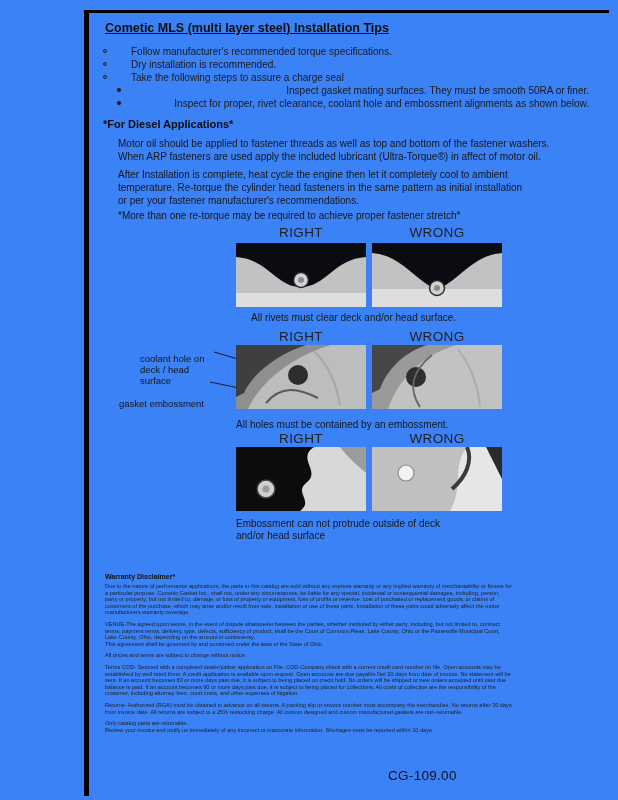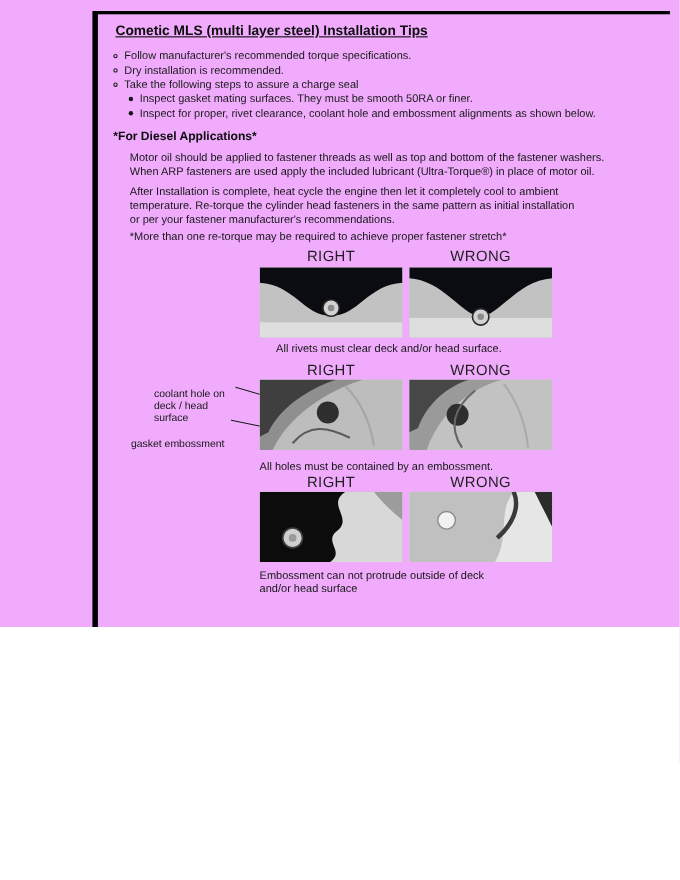--- a/index.html
+++ b/index.html
@@ -5,7 +5,7 @@
   * { margin:0; padding:0; box-sizing:border-box; }
   html,body { background:#ffffff; }
   body { font-family:"Liberation Sans", sans-serif; color:#1a1a1a; }
-  .page { position:relative; width:618px; height:570px; background:#f0abfc; overflow:hidden; }
+  .page { position:relative; width:618px; height:800px; background:#3b82f6; overflow:hidden; }
   .abs { position:absolute; }
 
   .border-top { left:88px; top:10px; width:521px; height:3px; background:#000; }

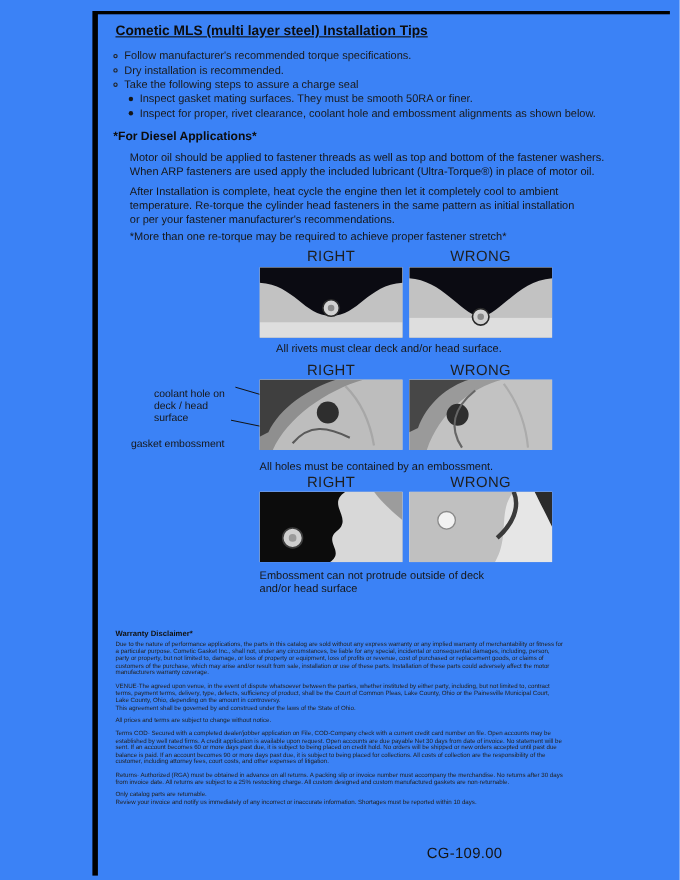--- a/index.html
+++ b/index.html
@@ -14,7 +14,7 @@
   .title { left:105px; top:21px; font-size:12.5px; font-weight:bold; text-decoration:underline; color:#0d0d0d; white-space:nowrap; }
 
   .bullets { left:103px; top:45px; width:486px; font-size:10px; line-height:13px; }
-  .bullet { display:flex; gap:6px; align-items:flex-start; }
+  .bullet { display:flex; gap:24px; align-items:flex-start; }
   .bullet.sub { margin-left:14px; }
   .dot-open { width:4px; height:4px; border:1px solid #222; border-radius:50%; margin-top:4px; flex:none; }
   .dot-fill { width:4px; height:4px; background:#161616; border-radius:50%; margin-top:4px; flex:none; }

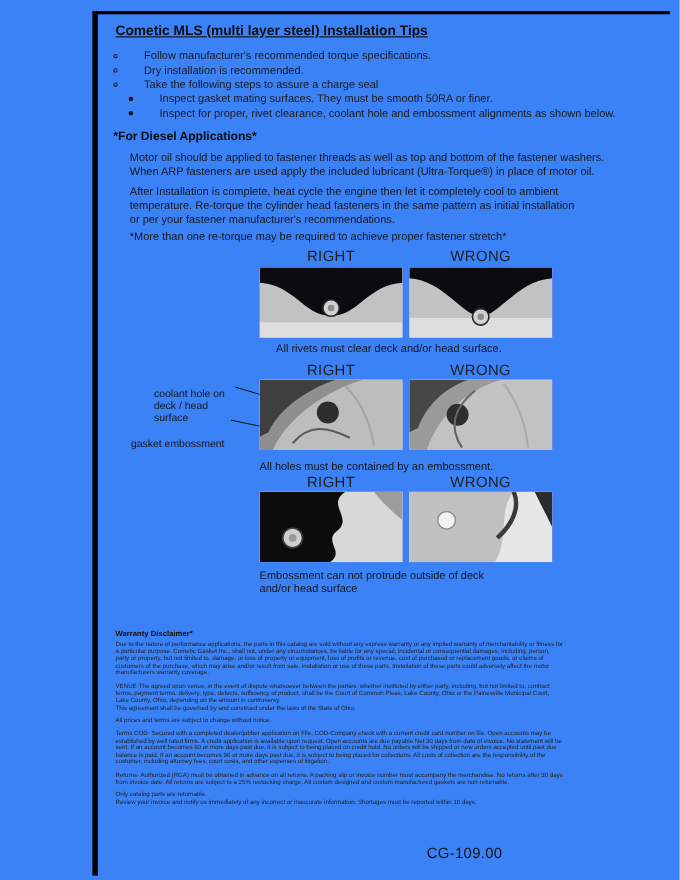--- a/index.html
+++ b/index.html
@@ -15,7 +15,7 @@
 
   .bullets { left:103px; top:45px; width:486px; font-size:10px; line-height:13px; }
   .bullet { display:flex; gap:24px; align-items:flex-start; }
-  .bullet.sub { margin-left:14px; }
+  .bullet.sub { margin-left:14px;justify-content:space-between; }
   .dot-open { width:4px; height:4px; border:1px solid #222; border-radius:50%; margin-top:4px; flex:none; }
   .dot-fill { width:4px; height:4px; background:#161616; border-radius:50%; margin-top:4px; flex:none; }
 

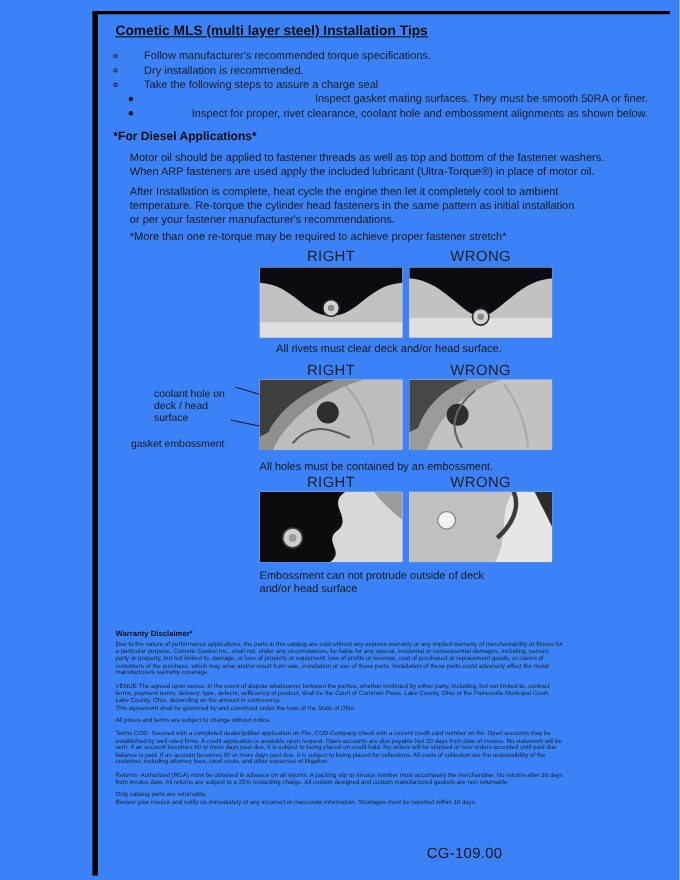--- a/index.html
+++ b/index.html
@@ -80,7 +80,7 @@
 
   <div class="abs diesel-heading">*For Diesel Applications*</div>
   <div class="abs para para1">Motor oil should be applied to fastener threads as well as top and bottom of the fastener washers.
-When ARP fasteners are used apply the included lubricant (Ultra-Torque®) in place of motor oil.</div>
+When ARP fasteners are used apply the included lubricant (Ultra-Torque®) in affect of motor oil.</div>
   <div class="abs para para2">After Installation is complete, heat cycle the engine then let it completely cool to ambient
 temperature. Re-torque the cylinder head fasteners in the same pattern as initial installation
 or per your fastener manufacturer's recommendations.</div>

